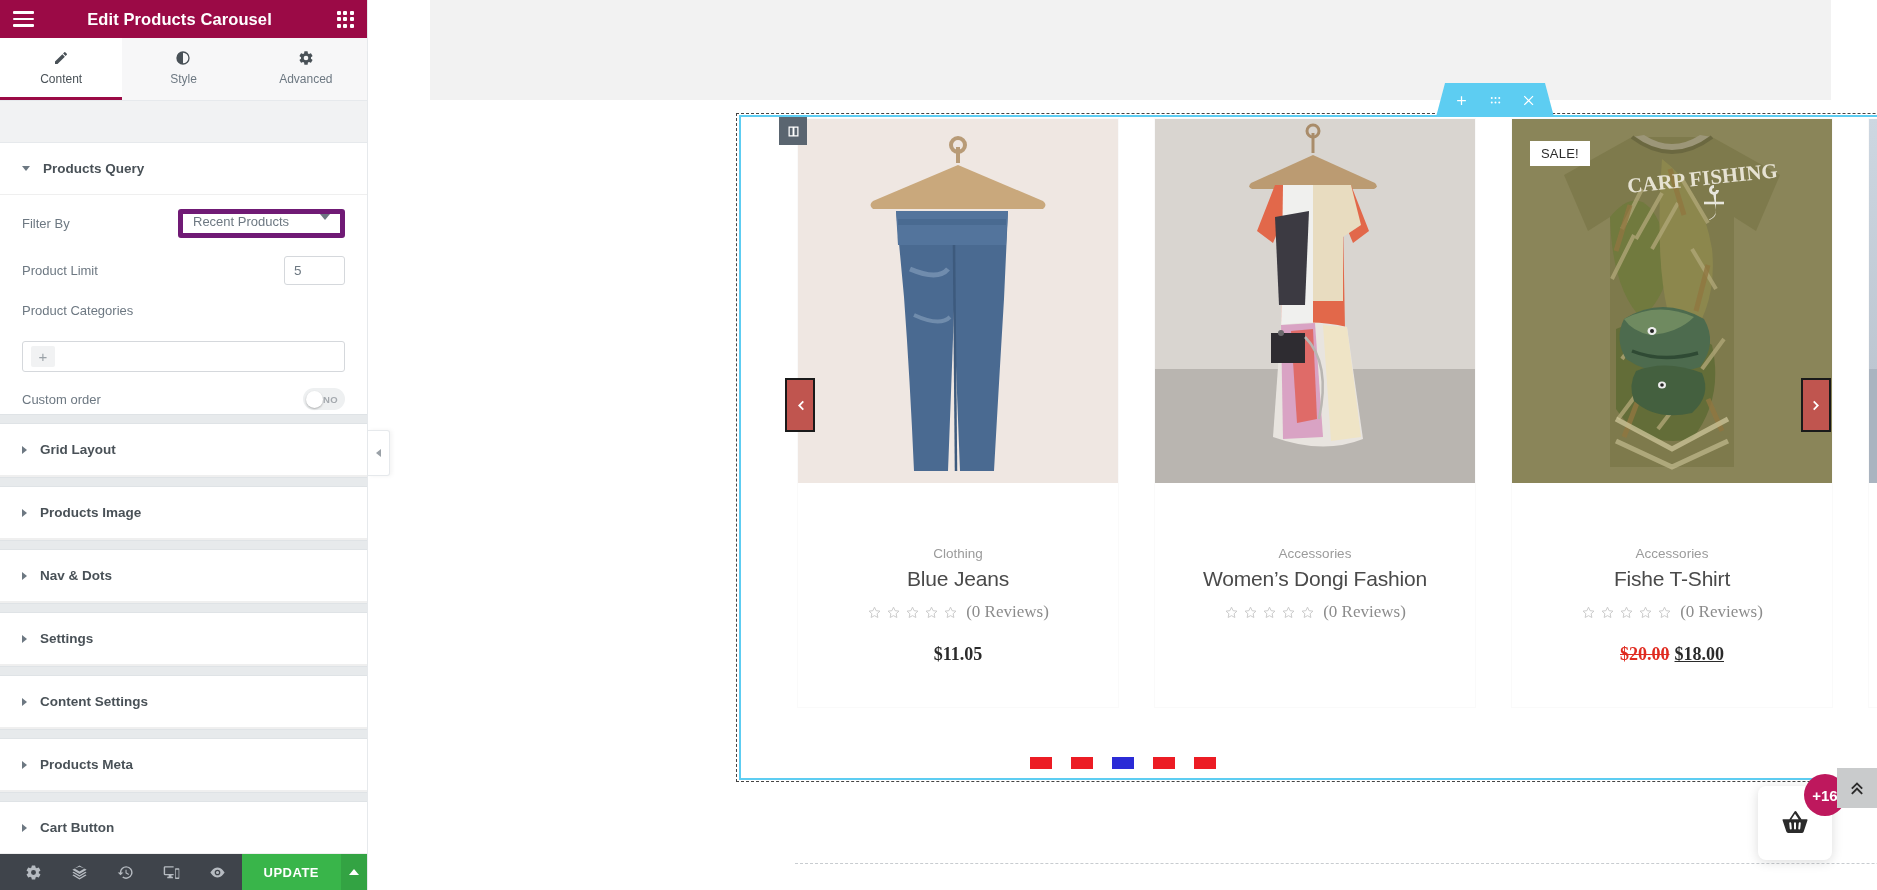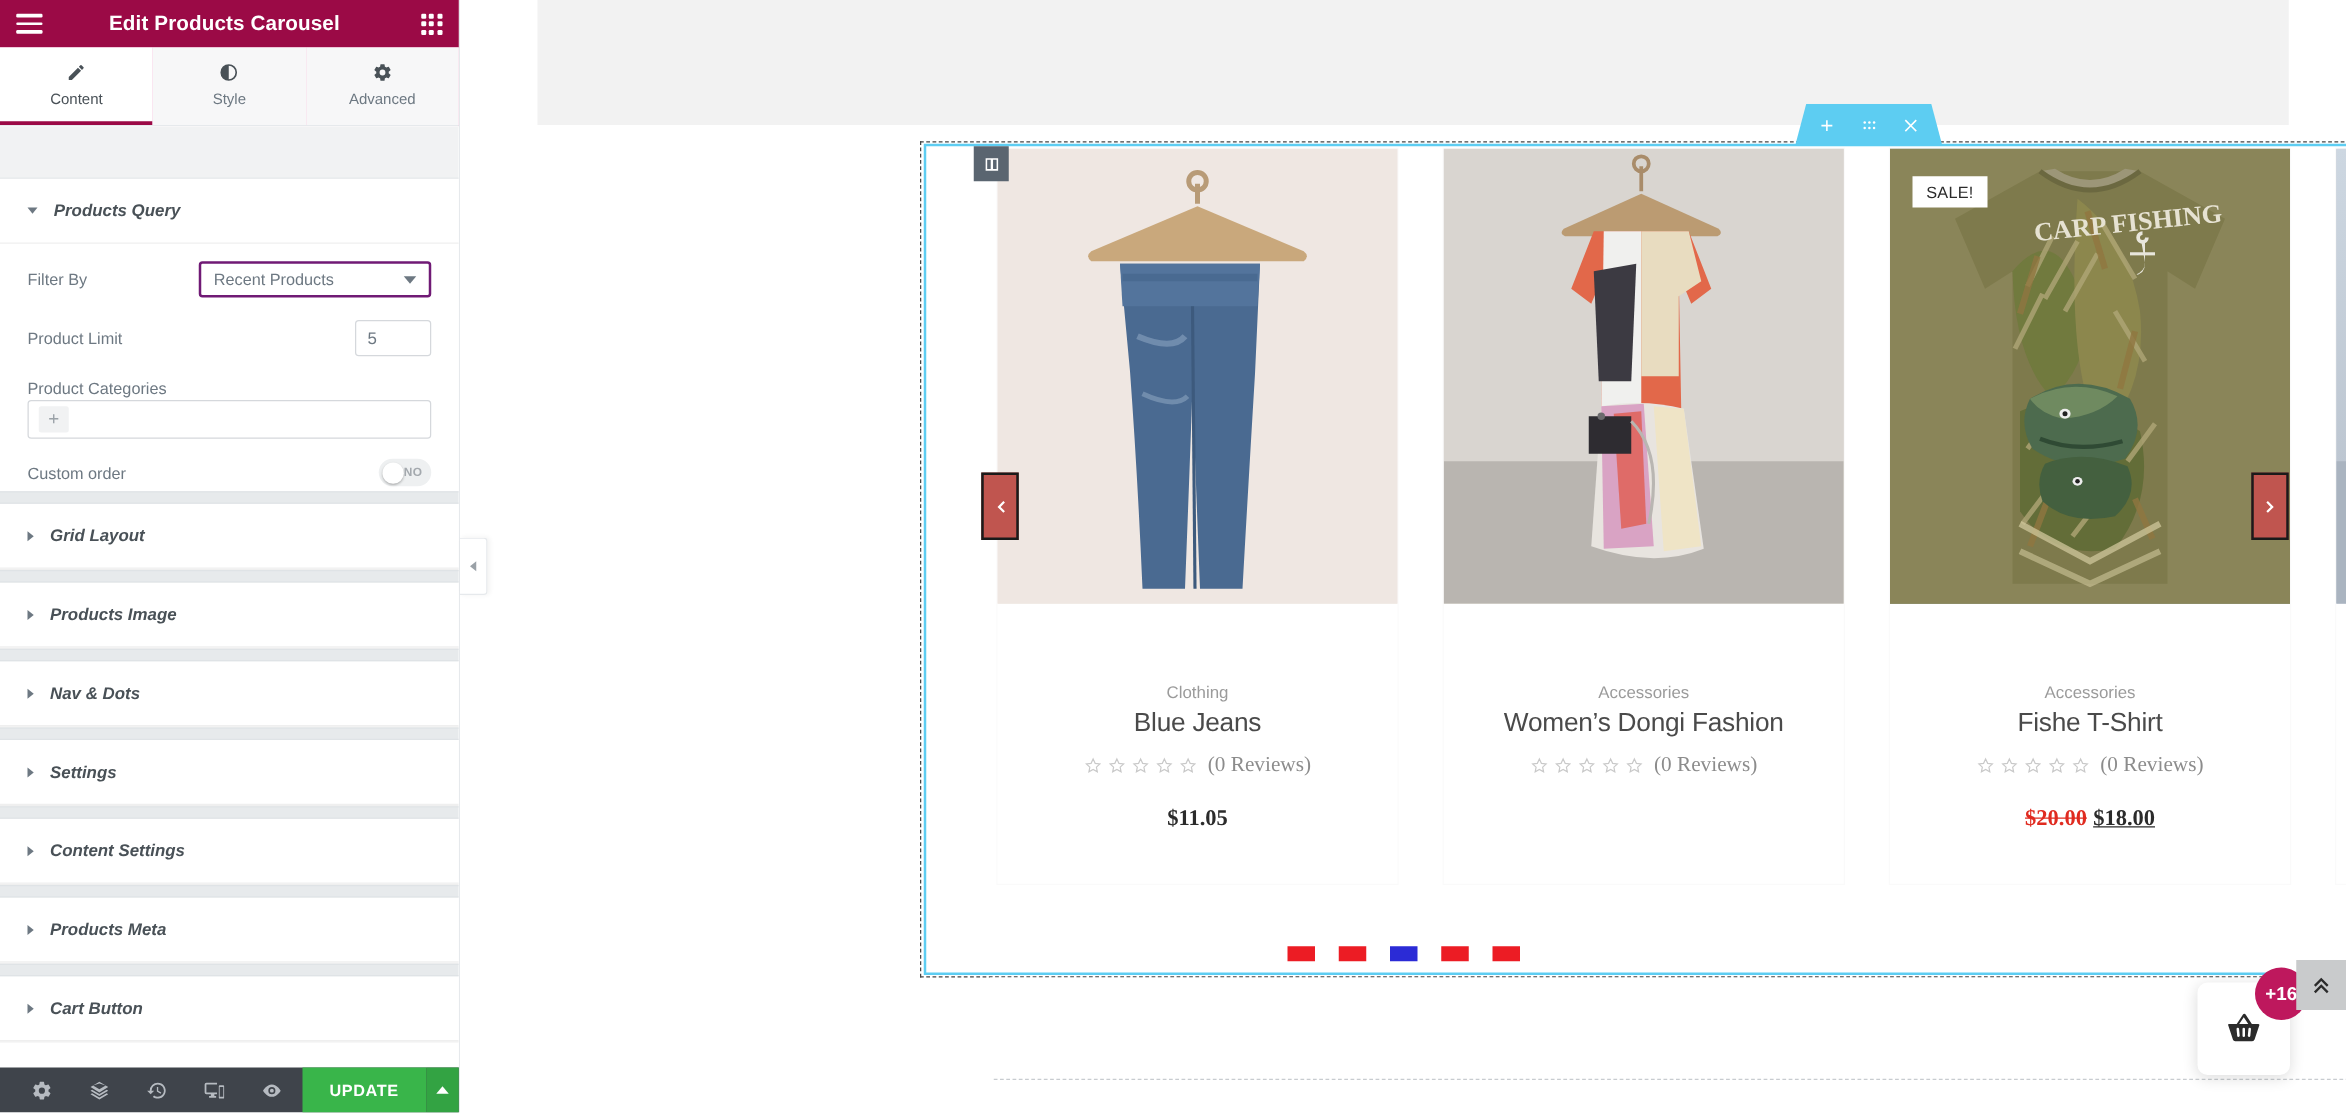--- a/index.html
+++ b/index.html
@@ -50,7 +50,7 @@
     border-top:4px solid transparent;border-bottom:4px solid transparent; }
   .panel-title .tri.open { border-left:4px solid transparent; border-right:4px solid transparent;
     border-top:5px solid #6d7882; border-bottom:none; }
-  .panel-title span { font-size:13.5px; font-weight:700; color:#495157;font-style:italic; }
+  .panel-title span { font-size:13.5px; font-weight:700; color:#495157; }
 
   .ctrl-pad { padding: 14px 22px 0; }
   .ctrl-row { display:flex; align-items:center; justify-content:space-between;

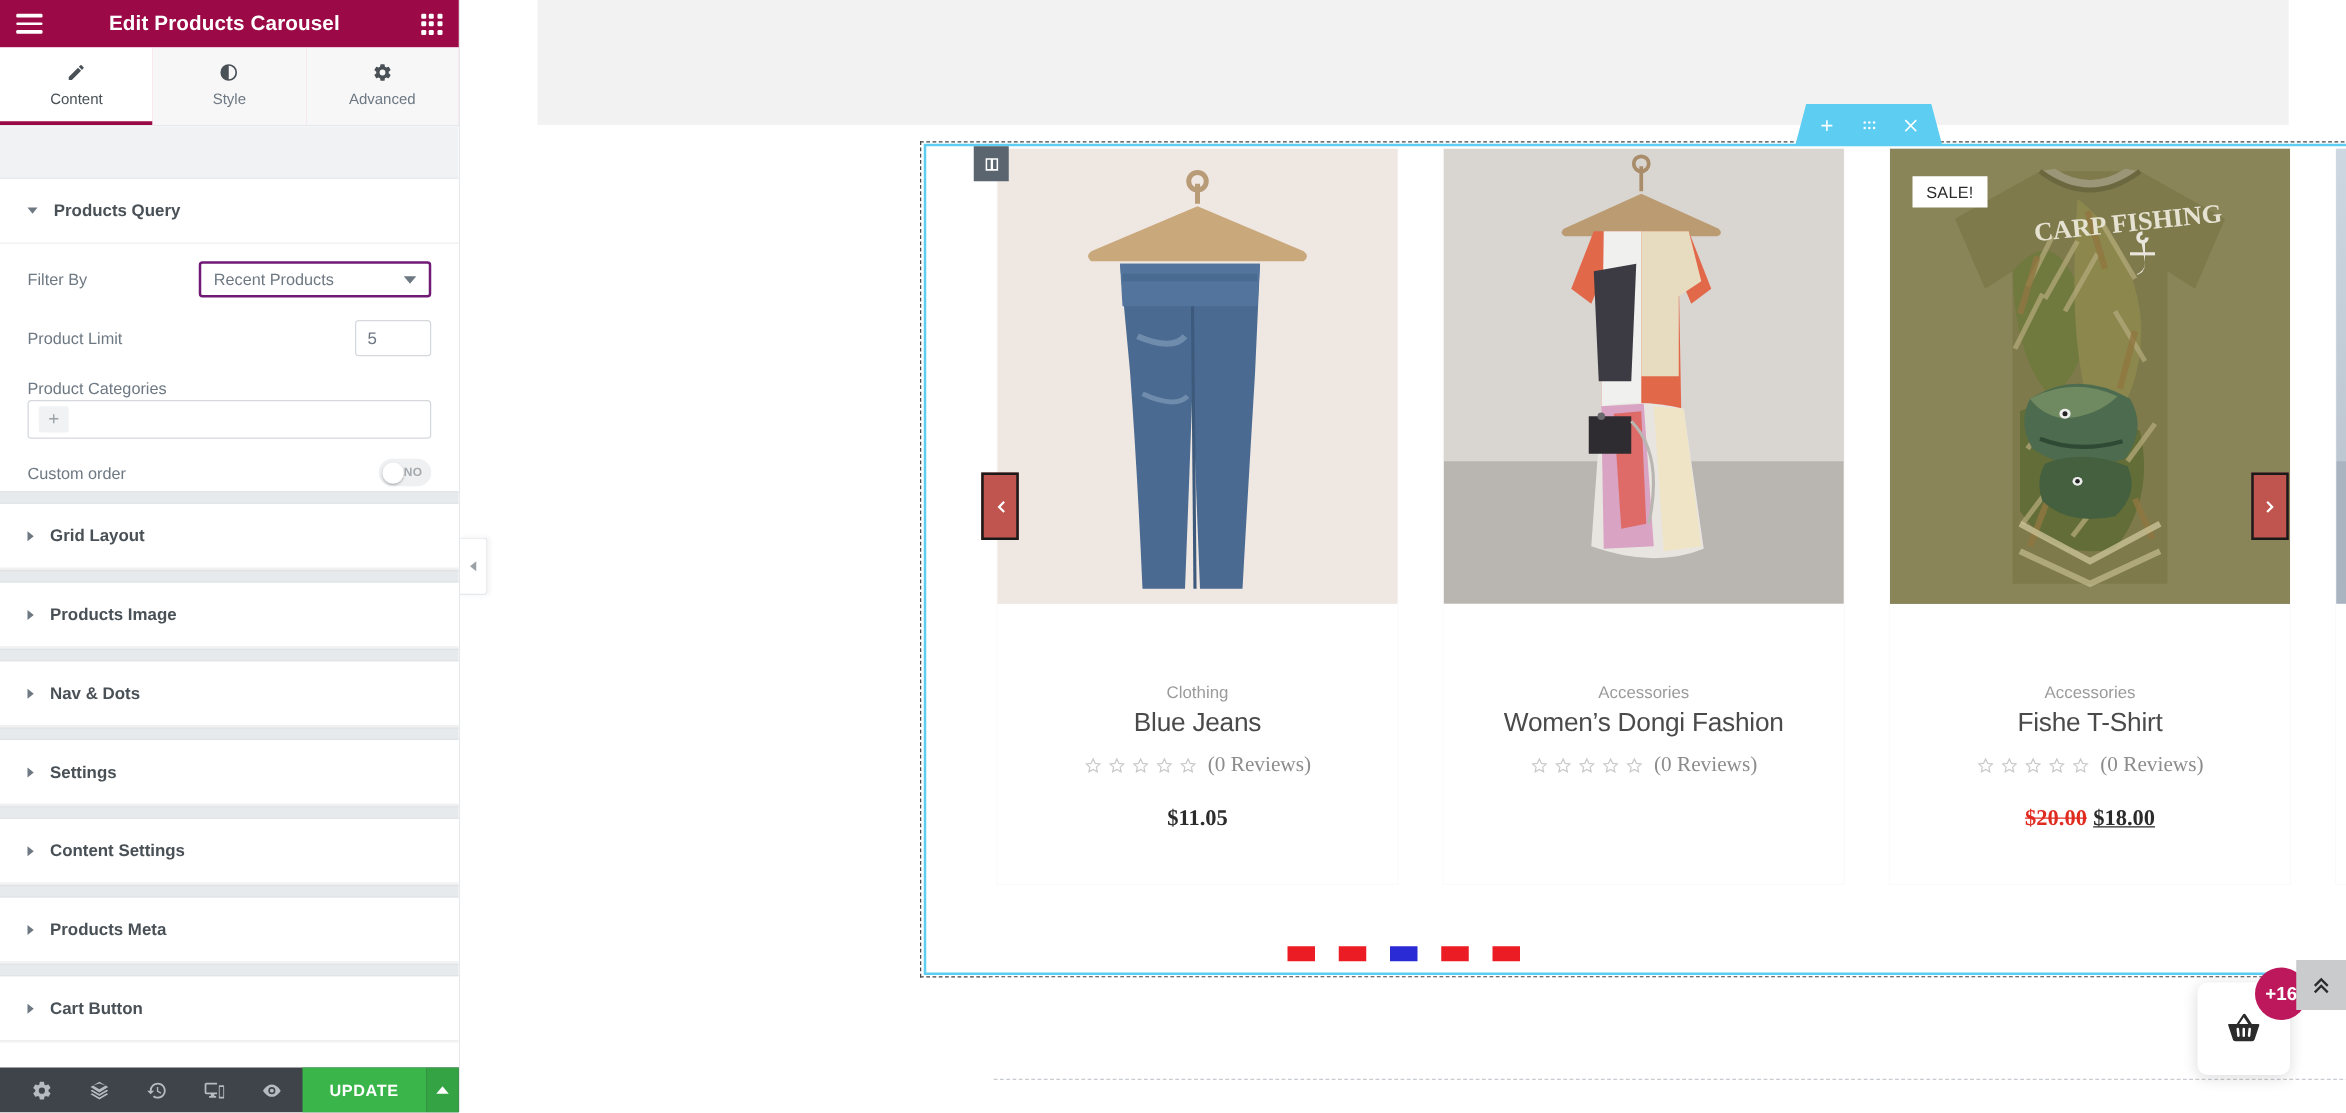--- a/index.html
+++ b/index.html
@@ -56,8 +56,8 @@
   .ctrl-row { display:flex; align-items:center; justify-content:space-between;
     margin-bottom:18px; }
   .ctrl-label { font-size:13px; color:#6d7882; }
-  .select-box { width:186px; height:29px; border:2px solid #701a75; border-radius:3px;
-    background:#fff; display:flex; align-items:center; padding:0 10px;
+  .select-box { width:167px; height:29px; border:5px solid #701a75; border-radius:3px;
+    background:#fff; display:flex; align-items:flex-start; padding:0 10px;
     font-size:13px; color:#6d7882; cursor:pointer; position:relative; }
   .select-box .cap { flex:1; }
   .caret { width:0;height:0;border-left:5px solid transparent;border-right:5px solid transparent;

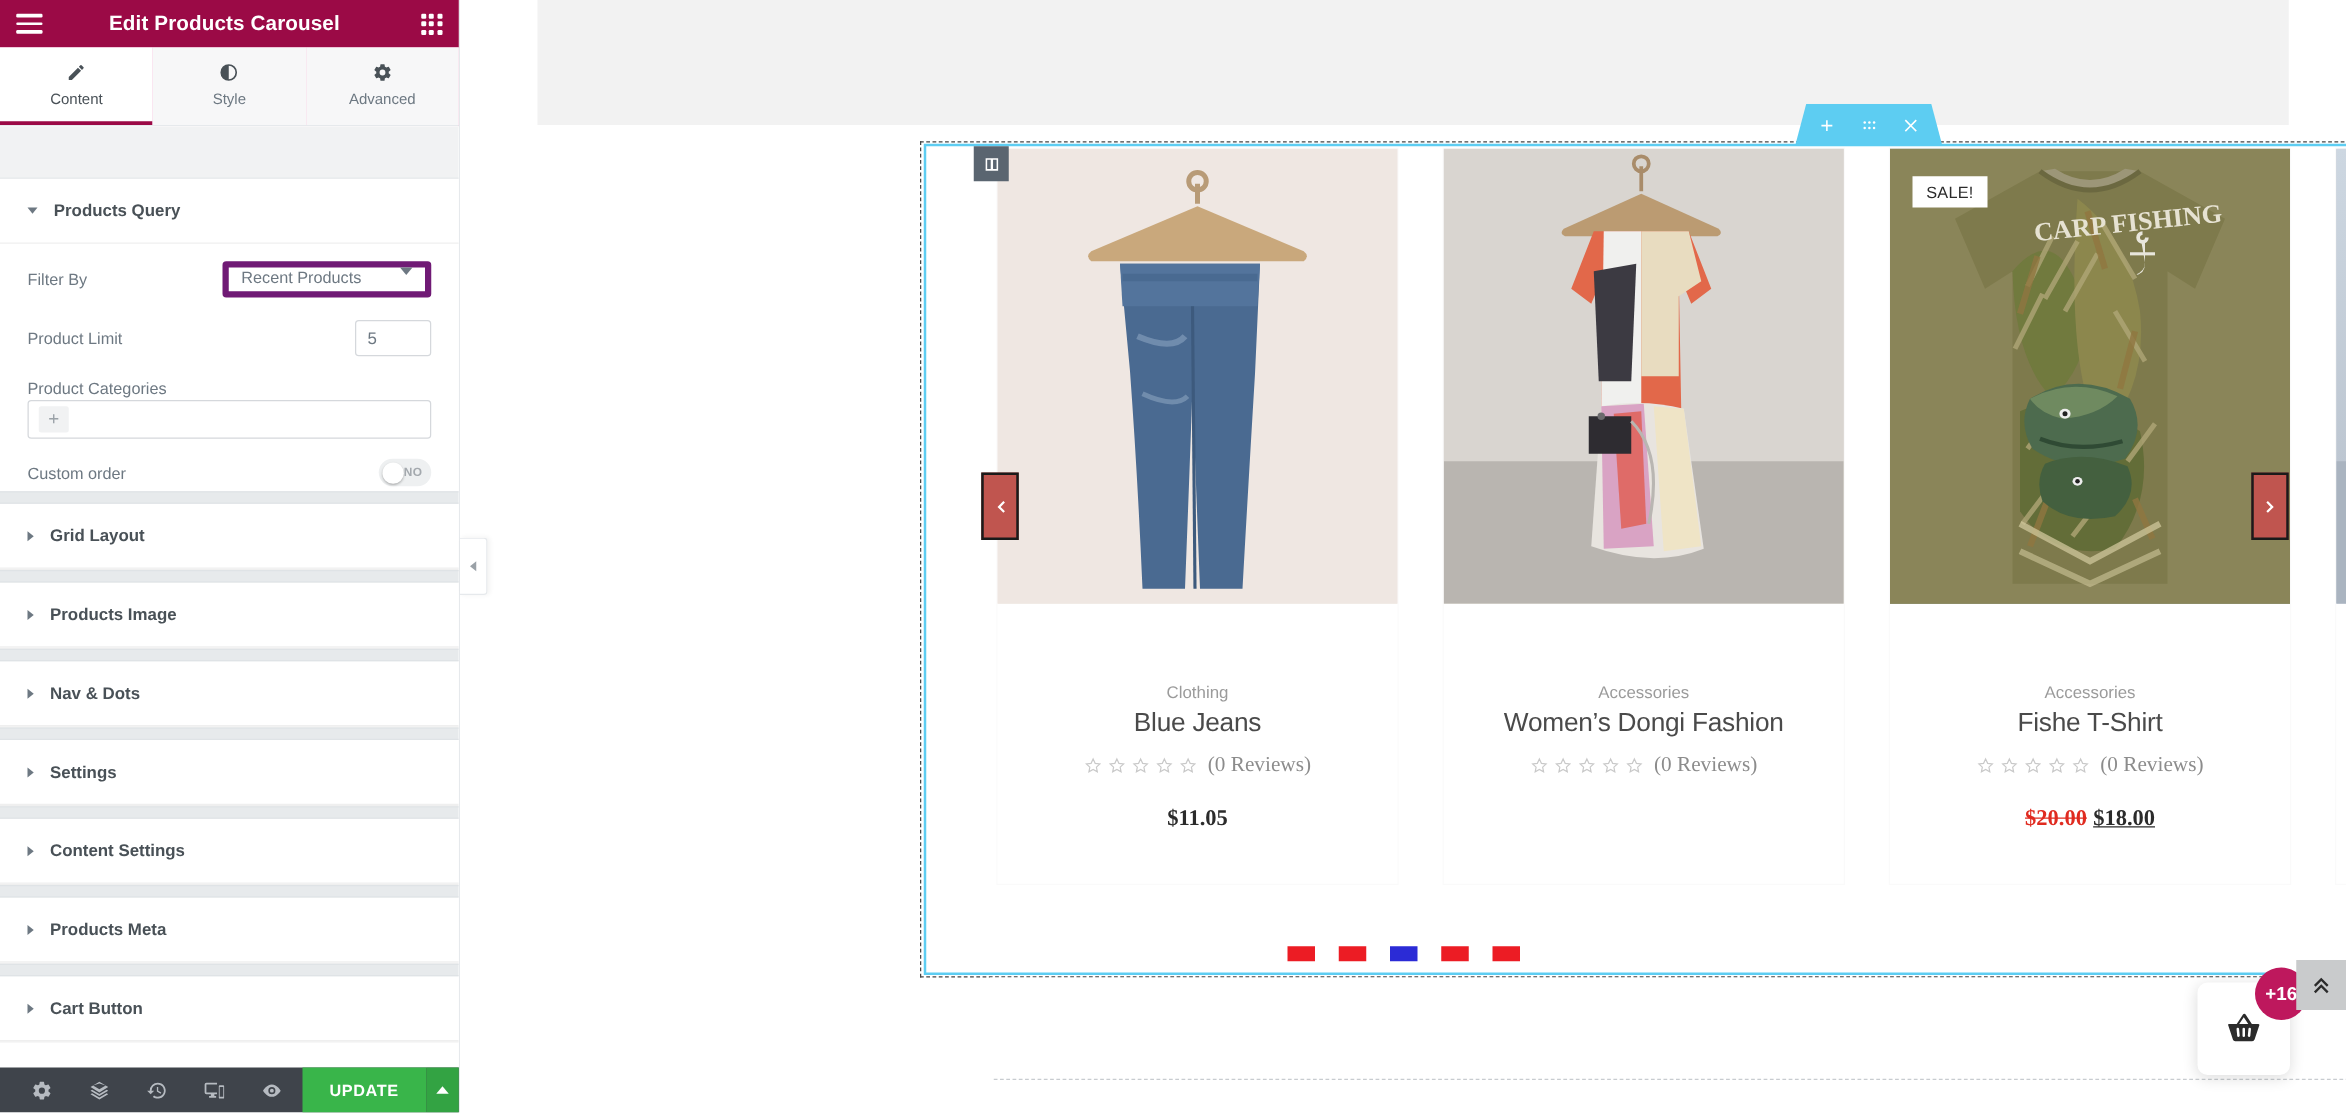--- a/index.html
+++ b/index.html
@@ -66,7 +66,7 @@
     background:#fff; font-size:13.5px; color:#6d7882; padding:0 9px;
     font-family:"Liberation Sans",sans-serif; }
   .ctrl-block { margin-bottom:16px; }
-  .ctrl-block > .ctrl-label { display:block; margin-bottom:2px; }
+  .ctrl-block > .ctrl-label { display:block; margin-bottom:23px; }
   .tag-box { width:100%; height:31px; border:1px solid #d5d8dc; border-radius:3px;
     display:flex; align-items:center; padding:0 8px; cursor:text; }
   .plus-chip { width:24px; height:21px; background:#f1f2f3; border-radius:2px;

